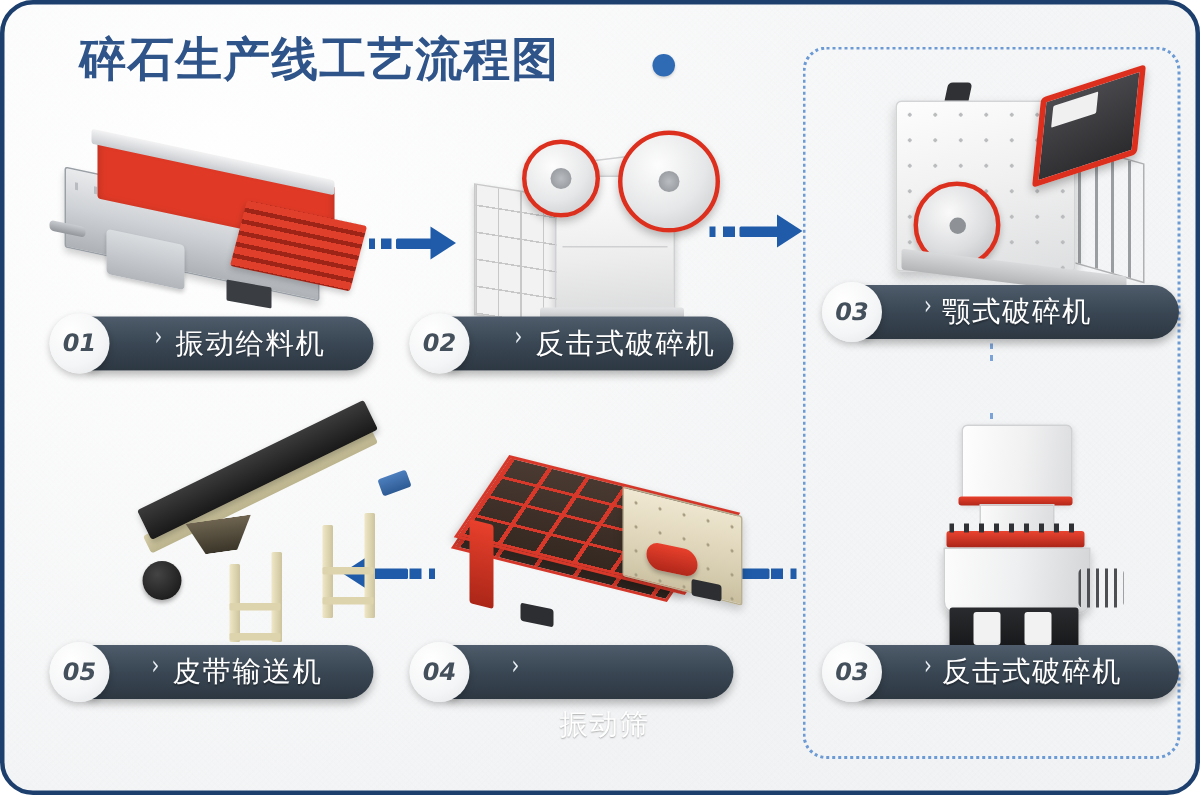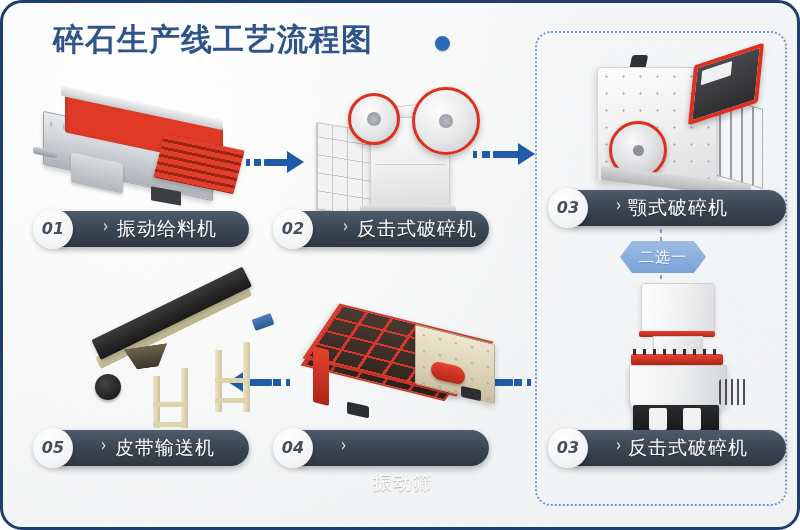--- a/index.html
+++ b/index.html
@@ -517,7 +517,6 @@
   </div>
 
   <div class="vsep"></div>
-  <div class="hex">二选一</div>
   <div class="vsep2"></div>
 
   <div class="eq cone">

